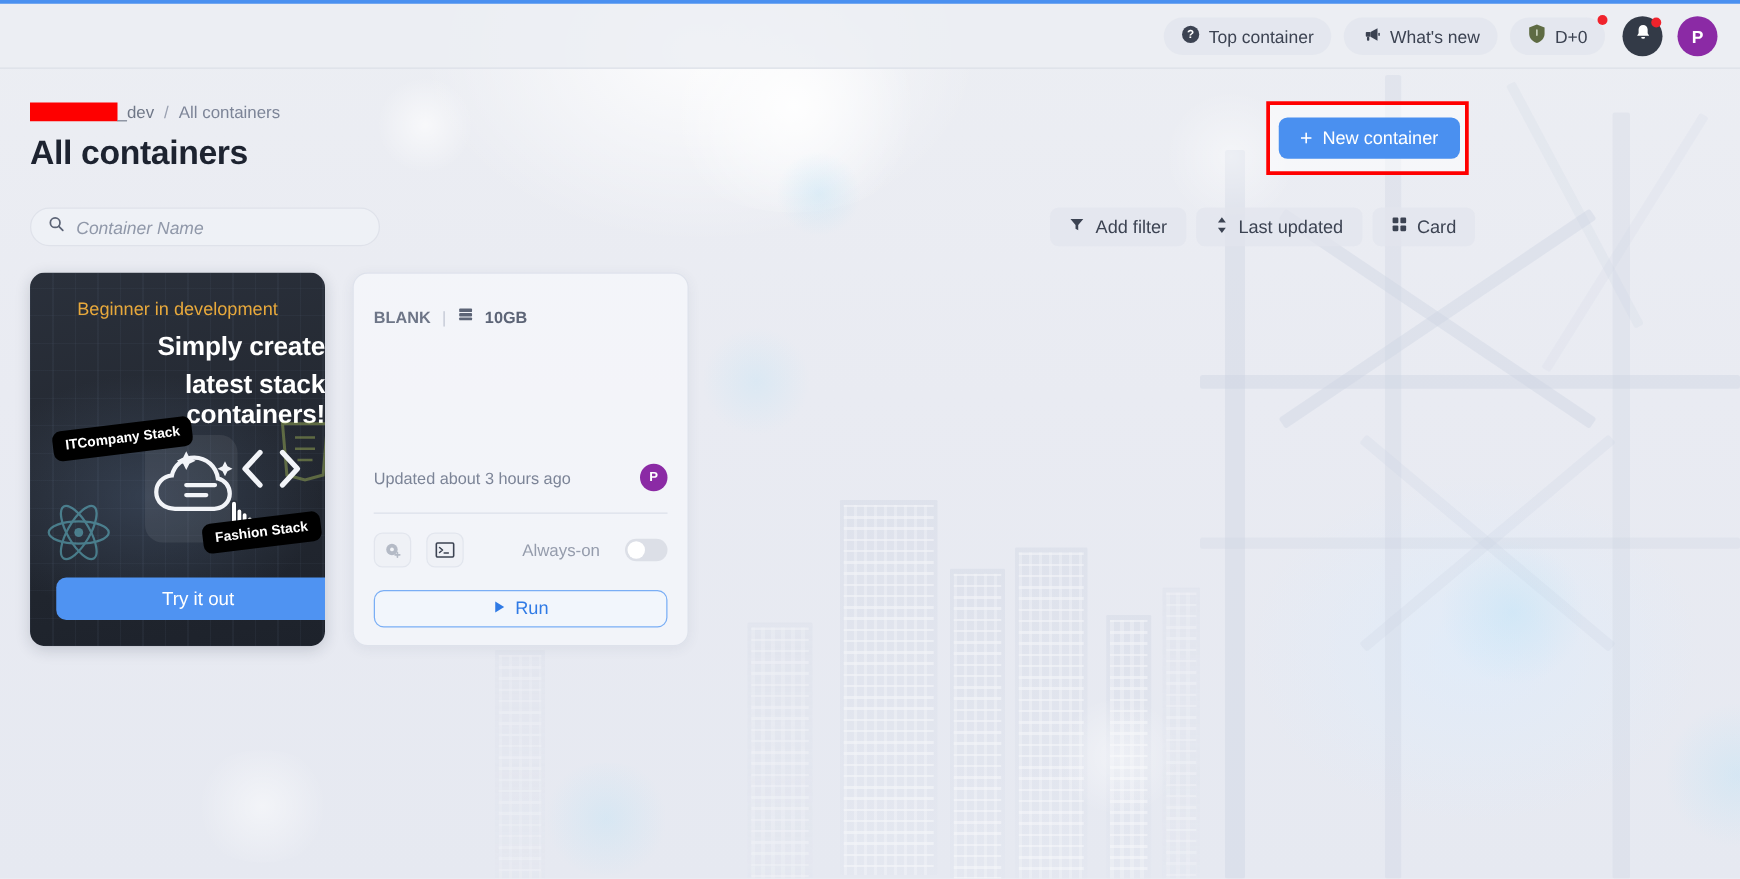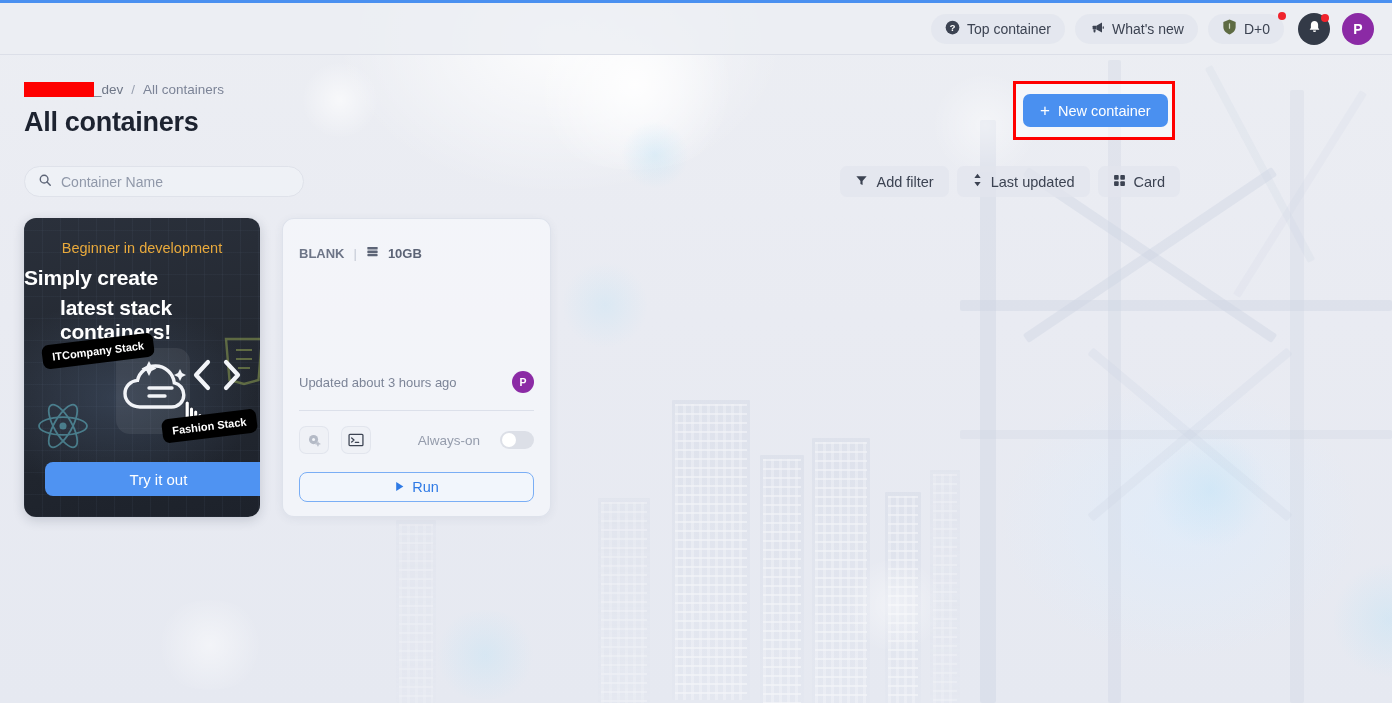--- a/index.html
+++ b/index.html
@@ -155,6 +155,7 @@
     border: none; outline: none; background: transparent;
     font-size: 14px; color: #3c4352; width: 100%;
     font-family: "Liberation Sans", sans-serif;
+    font-style: italic;
   }
   #search-input::placeholder { color: #9098a9; }
 

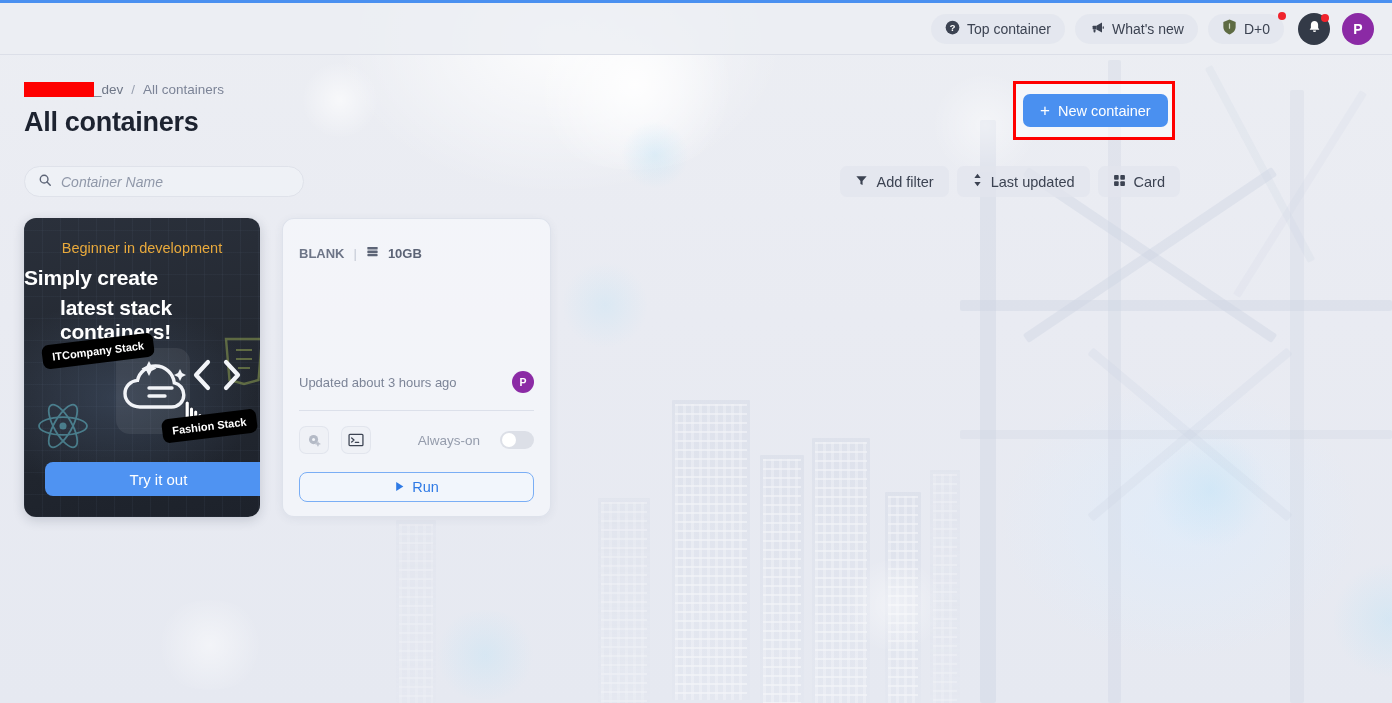--- a/index.html
+++ b/index.html
@@ -200,7 +200,7 @@
     text-align: center; color: #e8a93c; font-size: 14.5px;
   }
   #promo-l1, #promo-l2 {
-    position: absolute; left: 0; right: 0; text-align: left;
+    position: absolute; left: 0; right: 0; text-align: right;
     color: #fff; font-weight: 700; font-size: 21px; letter-spacing: -.2px;
   }
   #promo-l1 { top: 48px; }

